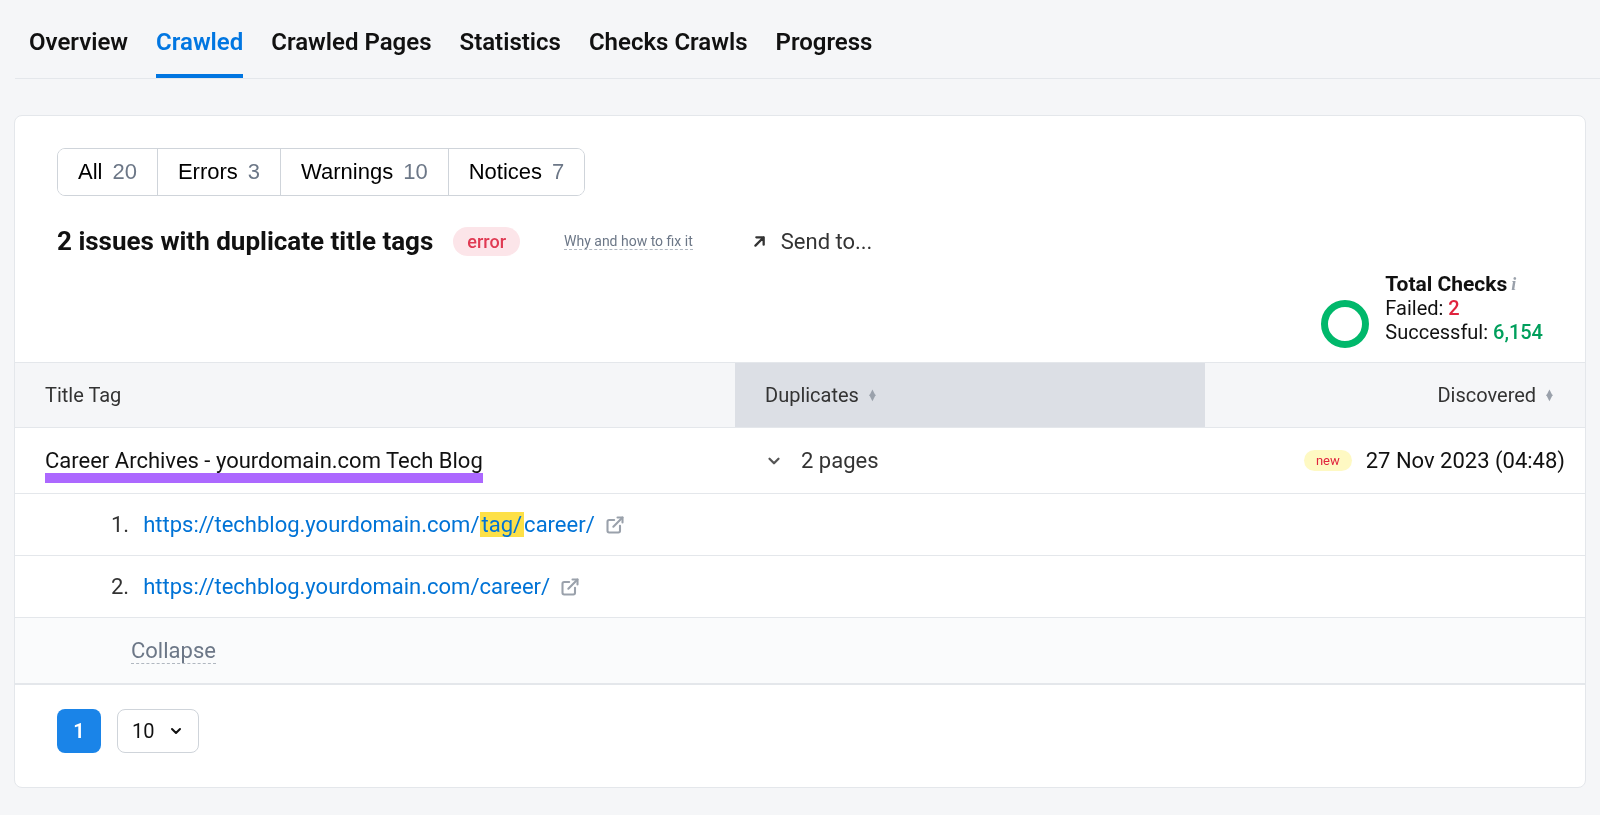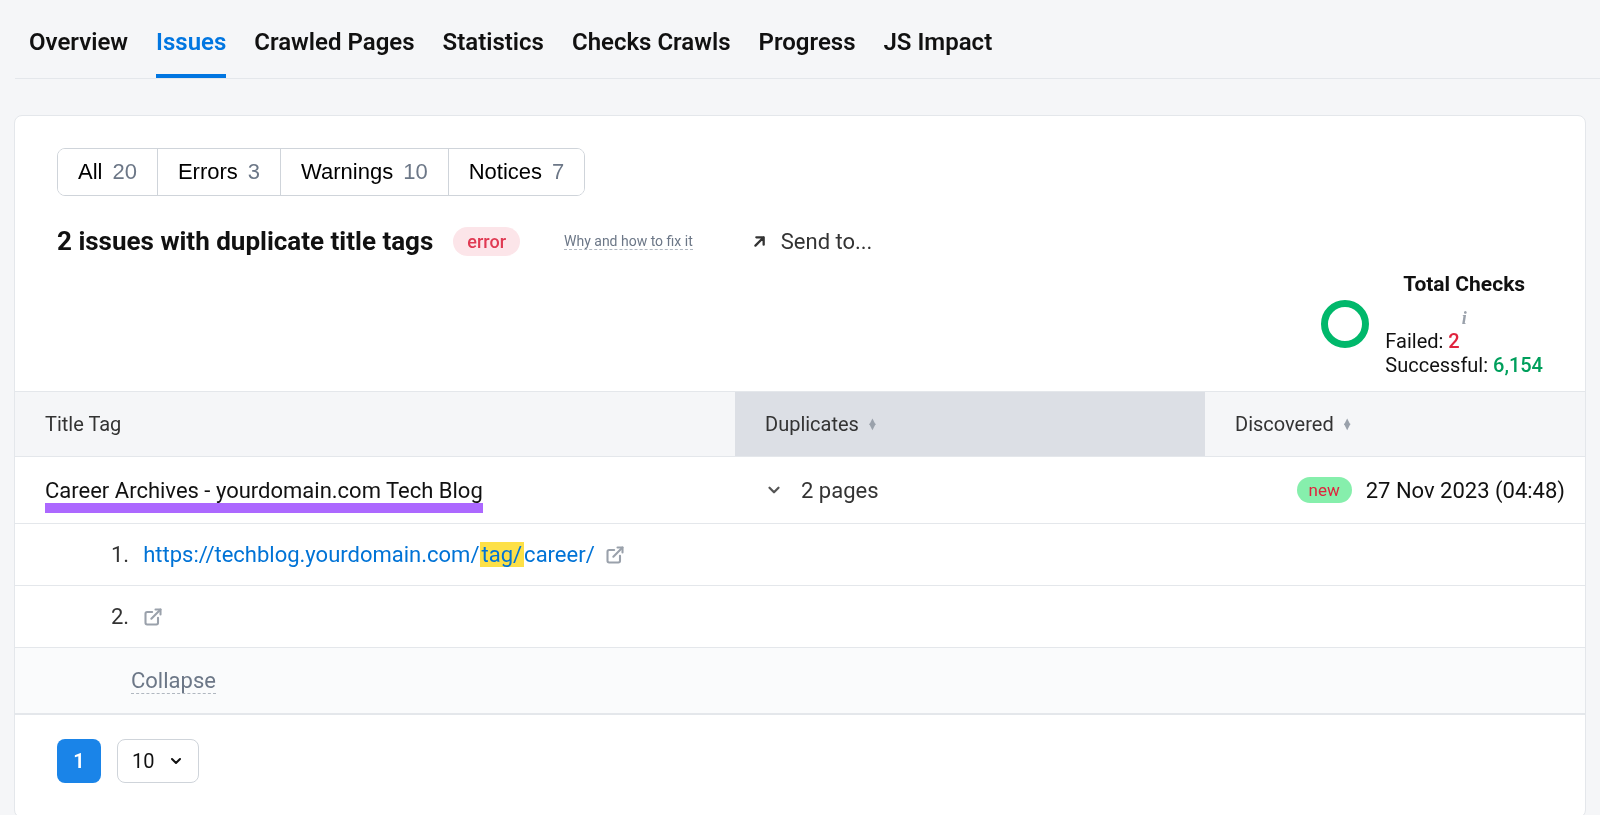--- a/index.html
+++ b/index.html
@@ -186,7 +186,7 @@
 
 <div class="topnav">
   <div class="topnav-item">Overview</div>
-  <div class="topnav-item active">Issues</div>
+  <div class="topnav-item active">Crawled</div>
   <div class="topnav-item">Crawled Pages</div>
   <div class="topnav-item">Statistics</div>
   <div class="topnav-item">Checks Crawls</div>

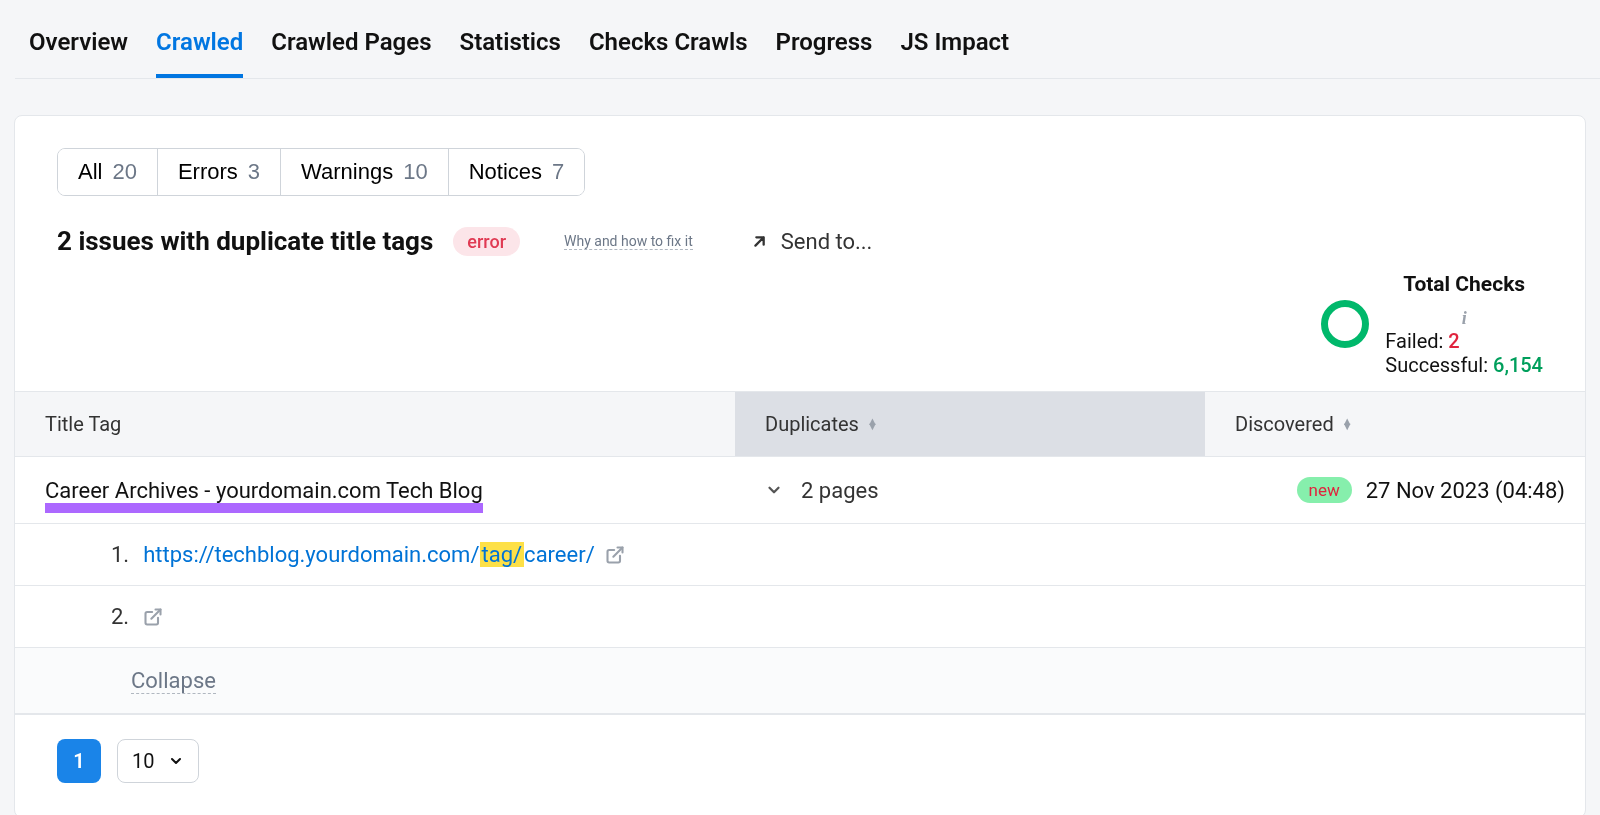--- a/index.html
+++ b/index.html
@@ -191,7 +191,6 @@
   <div class="topnav-item">Statistics</div>
   <div class="topnav-item">Checks Crawls</div>
   <div class="topnav-item">Progress</div>
-  <div class="topnav-item">JS Impact</div>
 </div>
 
 <div class="card">

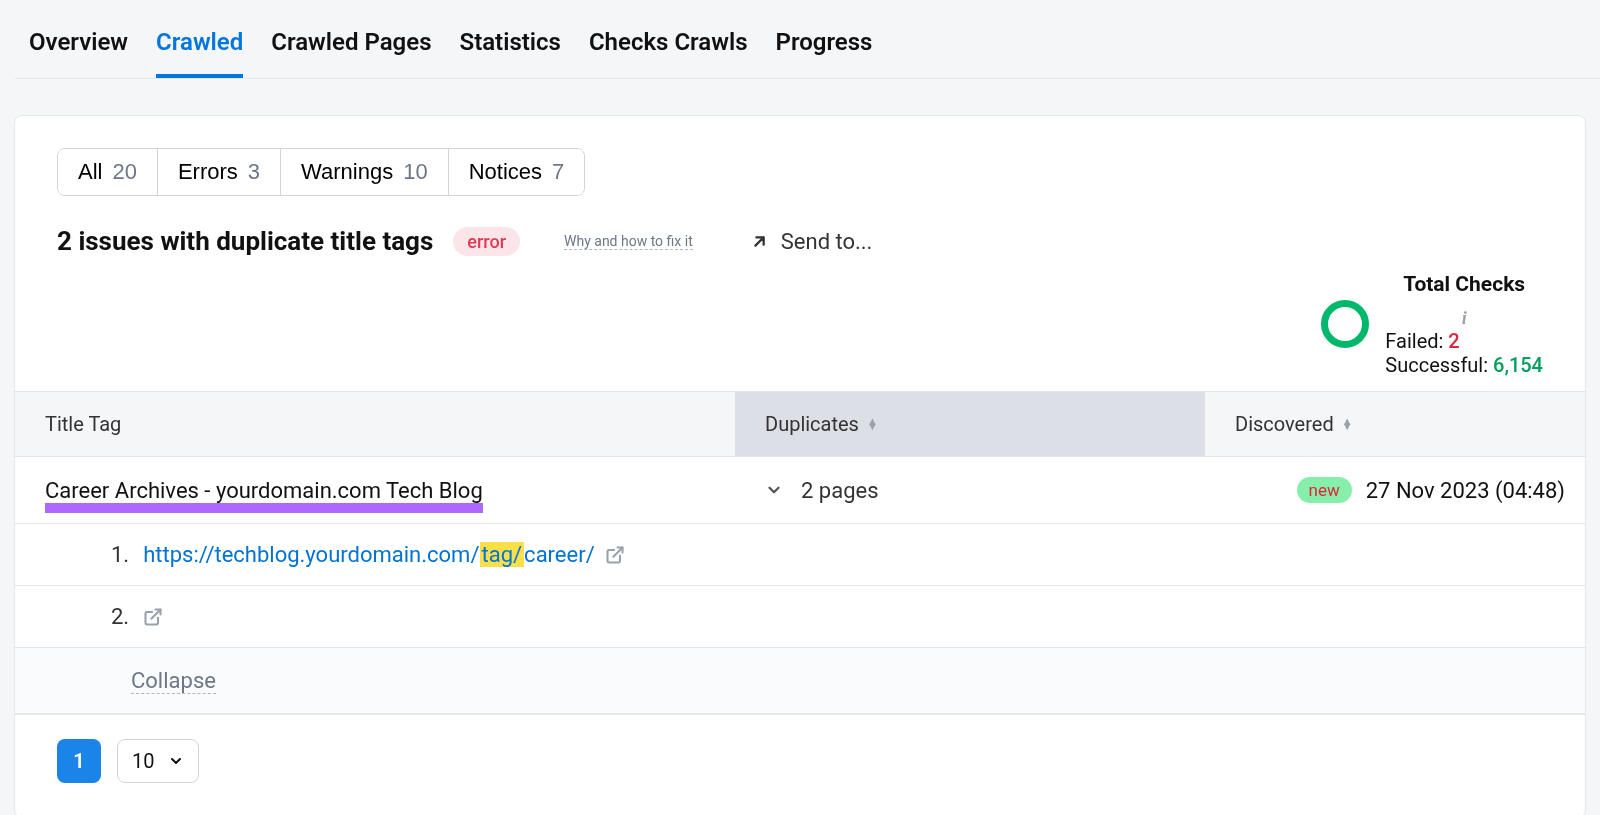--- a/index.html
+++ b/index.html
@@ -102,7 +102,7 @@
     margin-top: 28px;
   }
   .checks-text { font-size: 20px; }
-  .checks-text .tc { font-weight: 700; font-size: 21px; display:flex; gap:12px; align-items:center;flex-direction:column; }
+  .checks-text .tc { font-weight: 700; font-size: 21px; display:flex; gap:4px; align-items:center; }
   .checks-text .fail { color:#e0243e; font-weight:500; }
   .checks-text .succ { color:#009f5c; font-weight:500; }
   .info-i { color:#9aa1ab; font-style: italic; font-family: Georgia, serif; font-size:18px;}

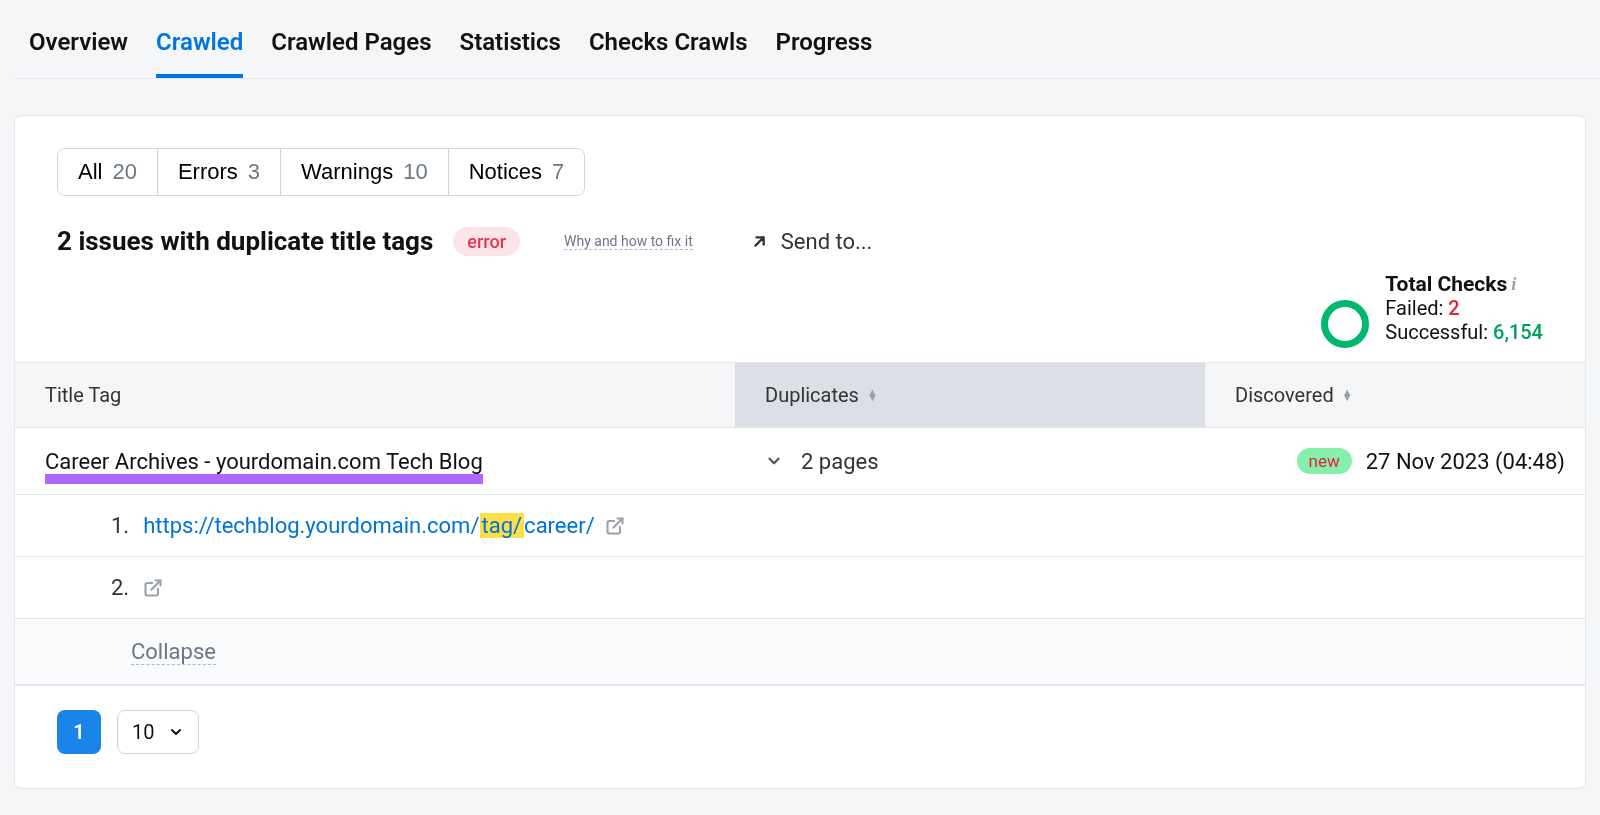--- a/index.html
+++ b/index.html
@@ -122,7 +122,7 @@
     gap:8px;
   }
   .thead .dup { background: #dcdfe5; font-weight:400;}
-  .thead .disc { padding-right:30px;}
+  .thead .disc { justify-content:flex-end; padding-right:30px;}
   .sort {
     display:inline-flex; flex-direction:column; line-height:0.5; color:#9aa1ab; font-size:11px;
   }

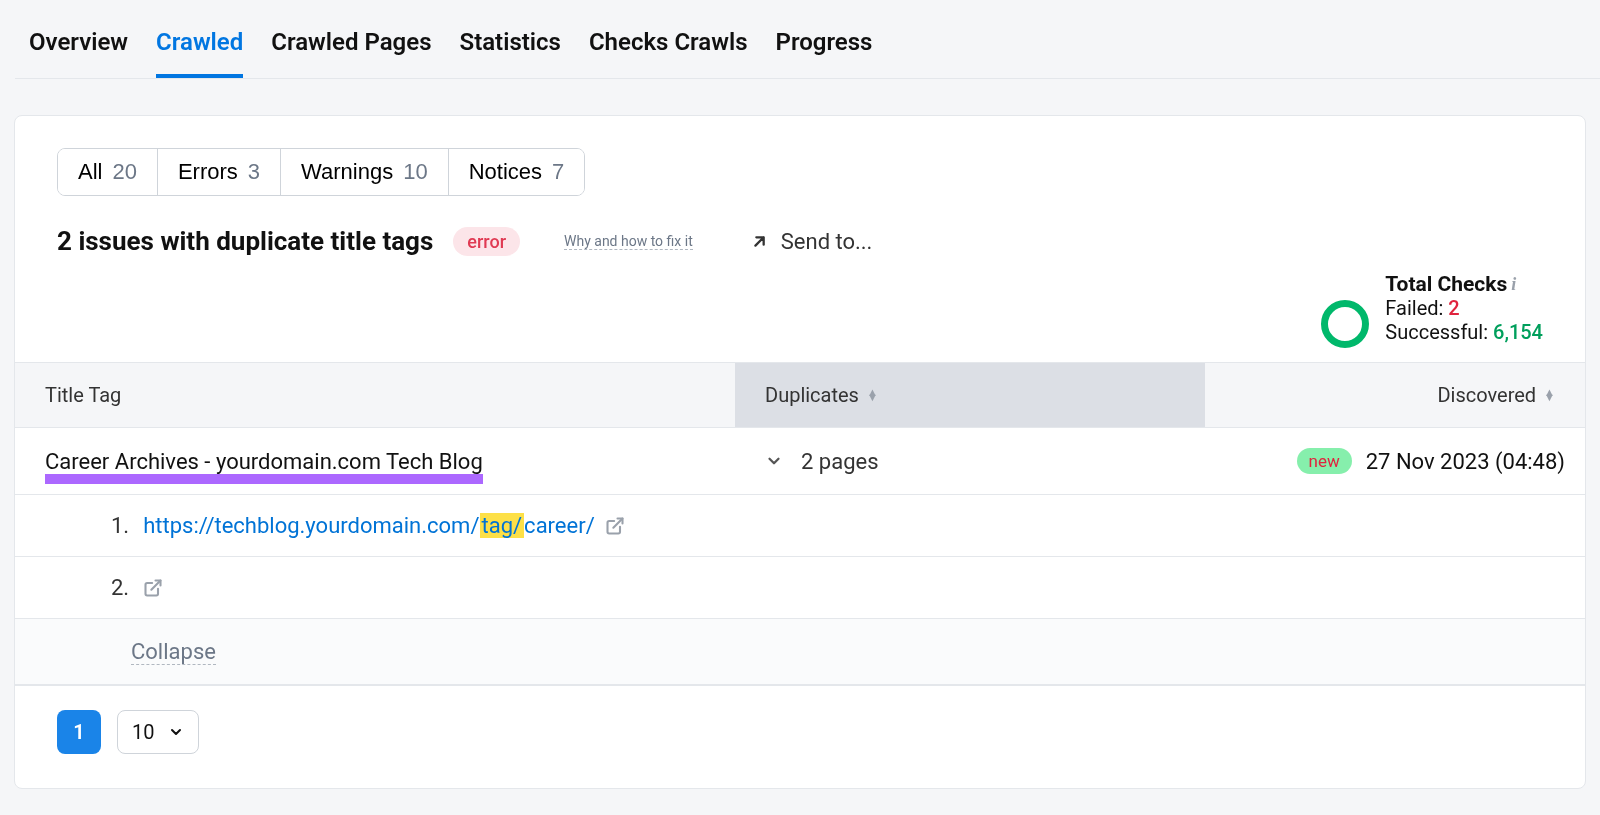--- a/index.html
+++ b/index.html
@@ -145,7 +145,7 @@
   .dup-cell { display:flex; gap:18px; align-items:center; color:#333;}
   .disc-cell { display:flex; justify-content:flex-end; gap:14px; align-items:center; padding-right:30px;}
   .badge-new {
-    background: #86efac; color:#e0243e; font-size:17px; padding:3px 12px; border-radius:14px;
+    background: #fef9c3; color:#e0243e; font-size:13px; padding:3px 12px; border-radius:14px;
   }
   .sublist { border-bottom:1px solid #e4e7eb; }
   .subrow {

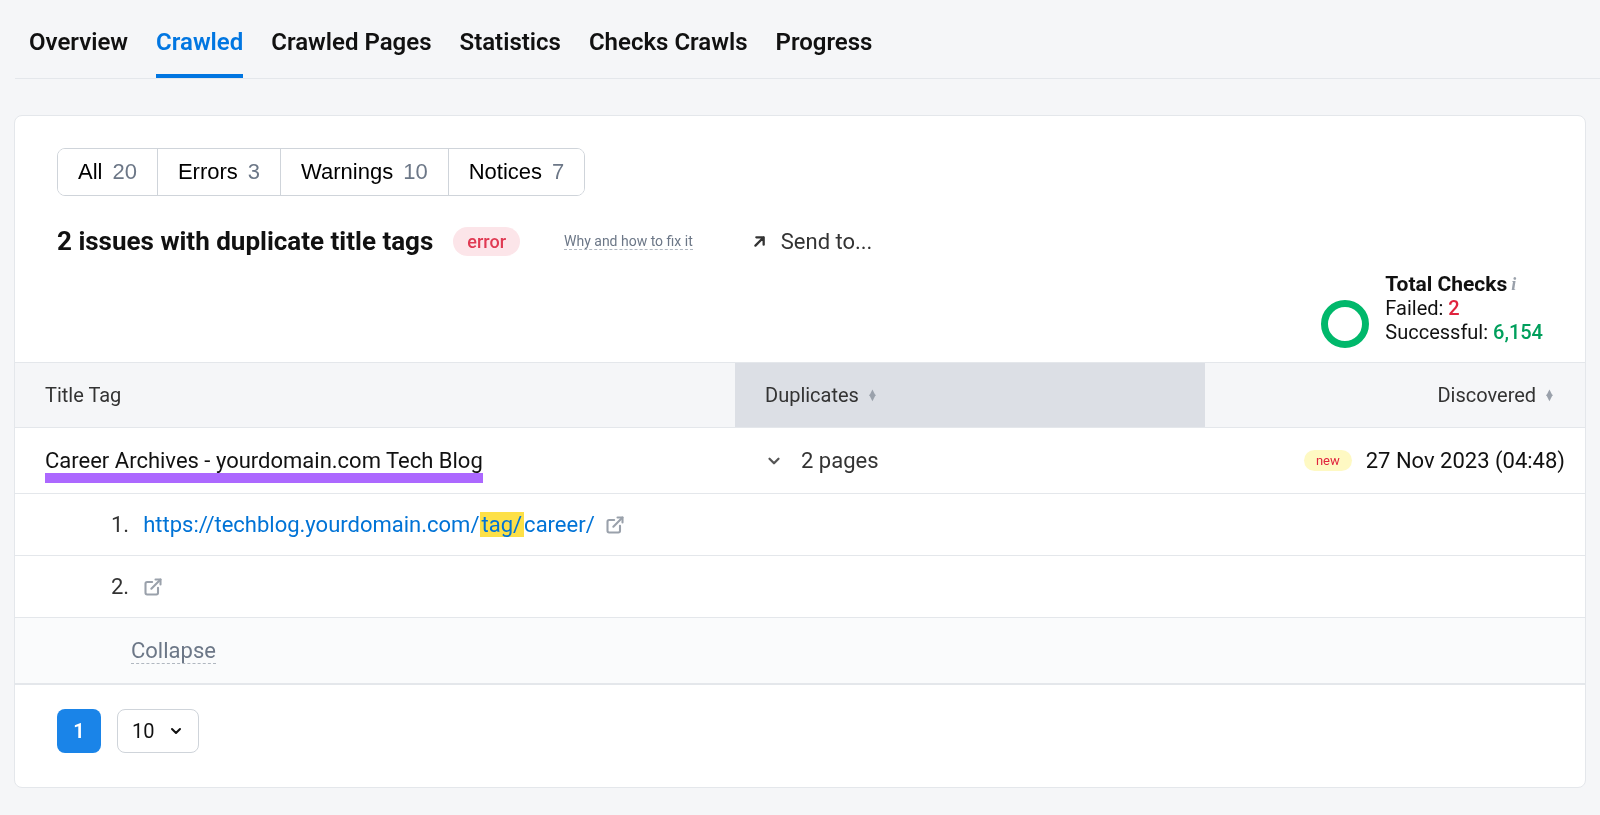--- a/index.html
+++ b/index.html
@@ -289,6 +289,7 @@
     </div>
     <div class="subrow">
       <span class="num">2.</span>
+      <a>https://techblog.yourdomain.com/career/</a>
       <span class="ext-icon">
         <svg width="20" height="20" viewBox="0 0 24 24" fill="none" stroke="#9aa1ab" stroke-width="2.5" stroke-linecap="round" stroke-linejoin="round">
             <path d="M18 13v6a2 2 0 0 1-2 2H5a2 2 0 0 1-2-2V8a2 2 0 0 1 2-2h6"></path>

